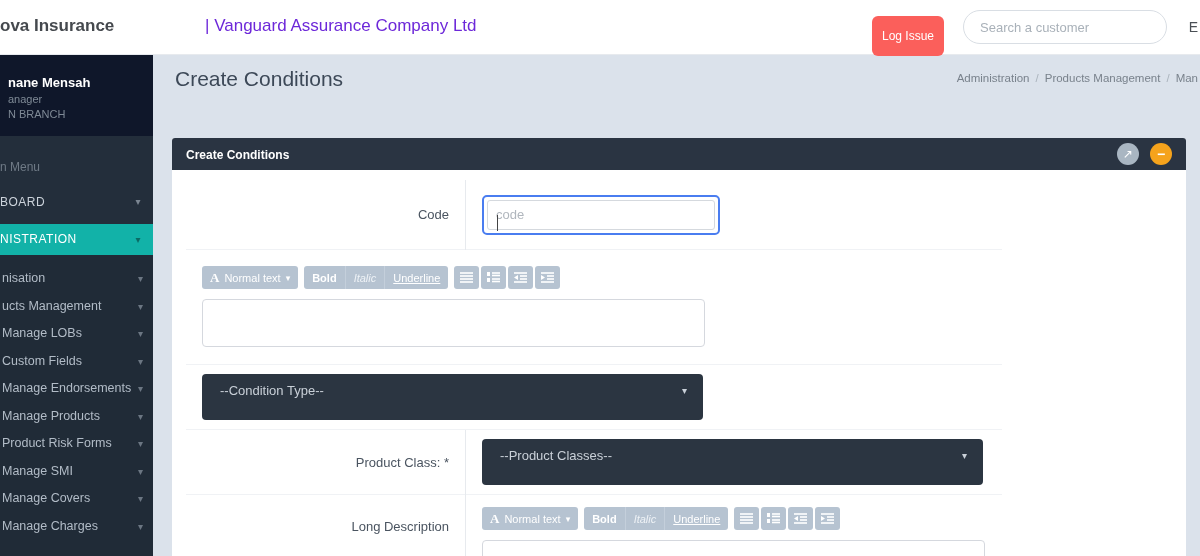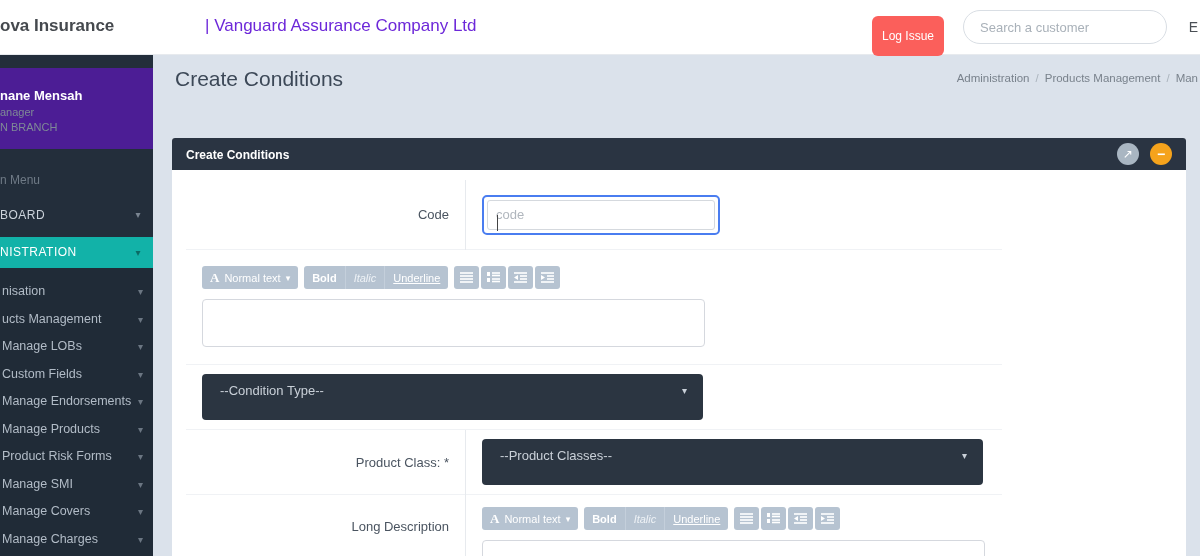--- a/index.html
+++ b/index.html
@@ -21,7 +21,7 @@
 
   
   .sidebar{position:absolute;top:55px;left:0;width:153px;height:501px;background:#232e3b;color:#b4bec9;}
-  .sb-user{background:#4c1d95;padding:20px 10px 16px 0;margin-top:13px;}
+  .sb-user{background:#0f172a;padding:20px 10px 16px 8px;}
   .sb-name{font-size:13px;font-weight:700;color:#ffffff;white-space:nowrap;}
   .sb-role,.sb-branch{font-size:11px;color:#7f8a96;margin-top:3px;white-space:nowrap;}
   .sb-section{padding:24px 0 10px 0;font-size:12px;color:#6f7a86;white-space:nowrap;}

